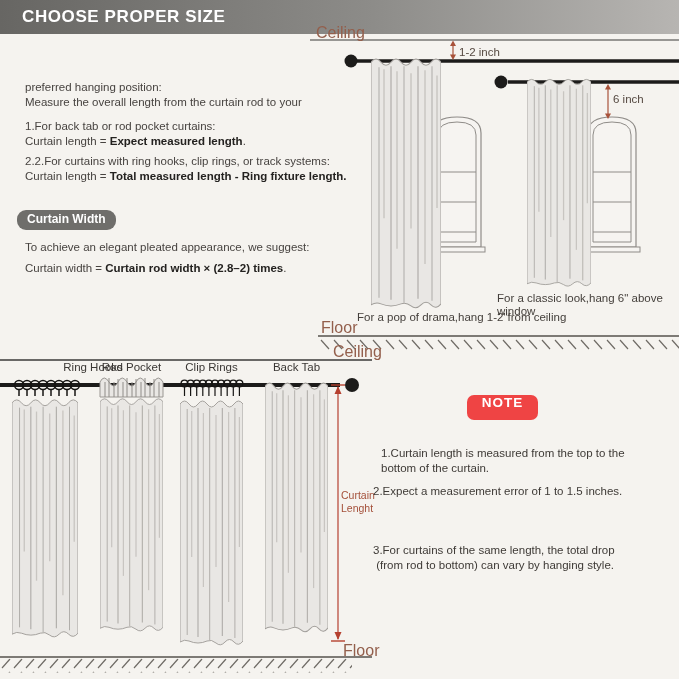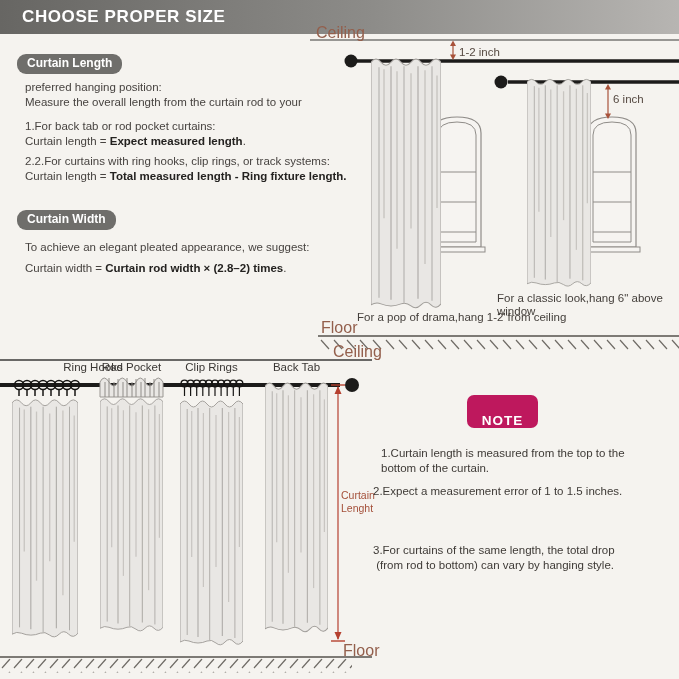--- a/index.html
+++ b/index.html
@@ -34,7 +34,6 @@
     <span class="hdr-title">CHOOSE PROPER SIZE</span>
   </div>
 
-  <span class="badge" style="left:17px;top:54px;">Curtain Length</span>
   <div class="txt" style="left:25px;top:80px;">
     <div>preferred hanging position:</div>
     <div>Measure the overall length from the curtain rod to your</div>

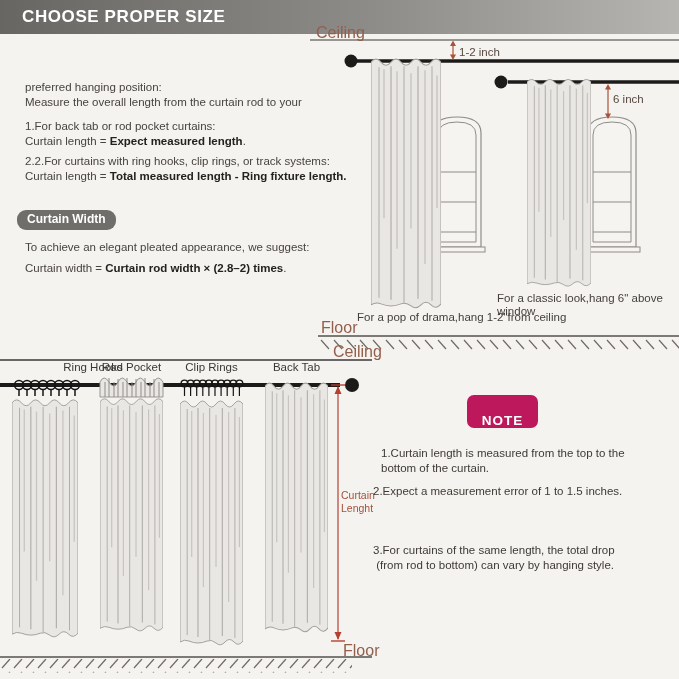--- a/index.html
+++ b/index.html
@@ -18,9 +18,9 @@
   .cap{position:absolute;font-size:11.5px;color:#45403c;line-height:13px;}
   .style-lbl{position:absolute;top:361px;font-size:11.5px;color:#3b3835;text-align:center;}
   .measure-lbl{position:absolute;font-size:10.5px;color:#a4503a;line-height:13px;}
-  .note-badge{position:absolute;left:467px;top:395px;width:71px;height:33px;background:#be185d;
+  .note-badge{position:absolute;left:467px;top:395px;width:71px;height:25px;background:#ef4444;
               border-radius:7px;color:#fff;font-size:13.5px;font-weight:bold;letter-spacing:1px;
-              display:flex;align-items:flex-end;justify-content:center;}
+              display:flex;align-items:flex-start;justify-content:center;}
   .note-txt{position:absolute;left:373px;font-size:11.5px;color:#3e3a36;line-height:15px;}
   .pre{white-space:pre-wrap;}
   svg{position:absolute;display:block;}

